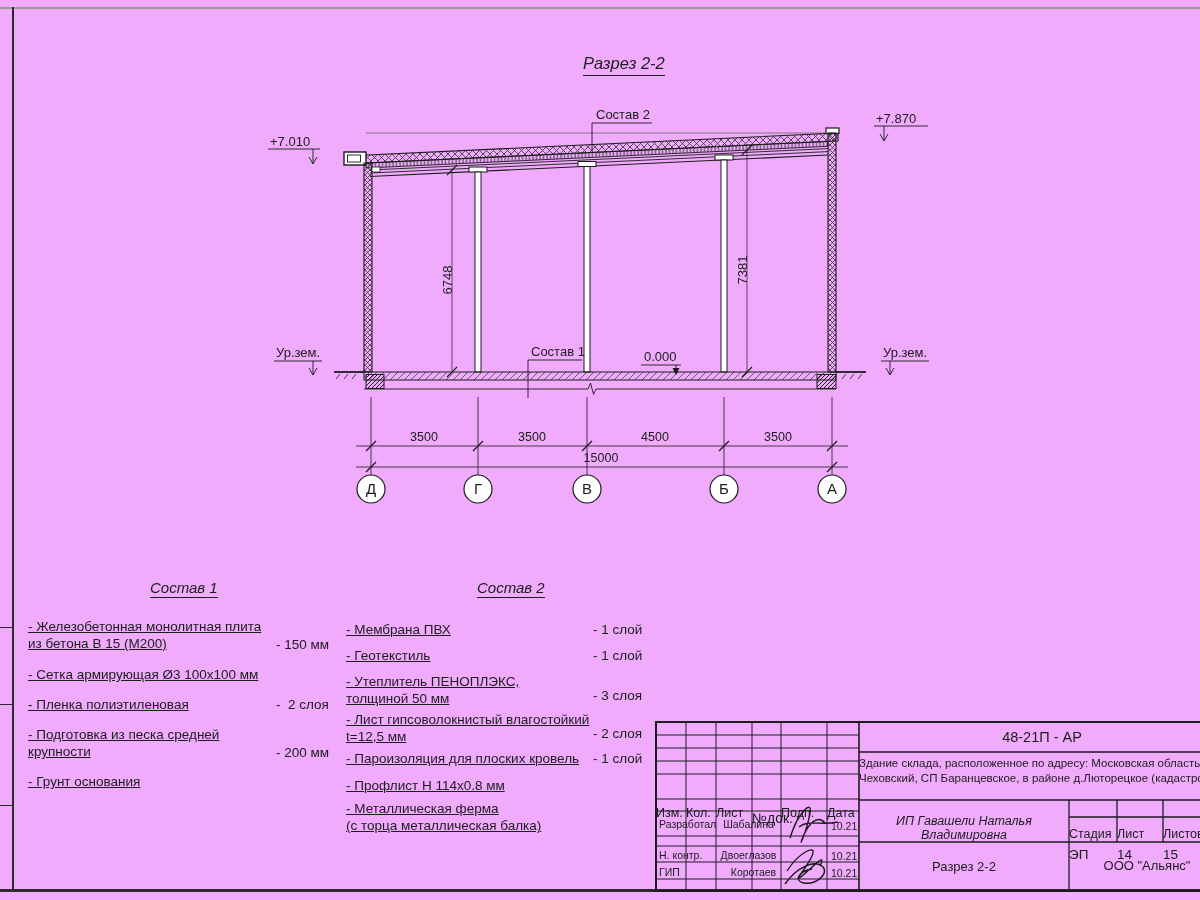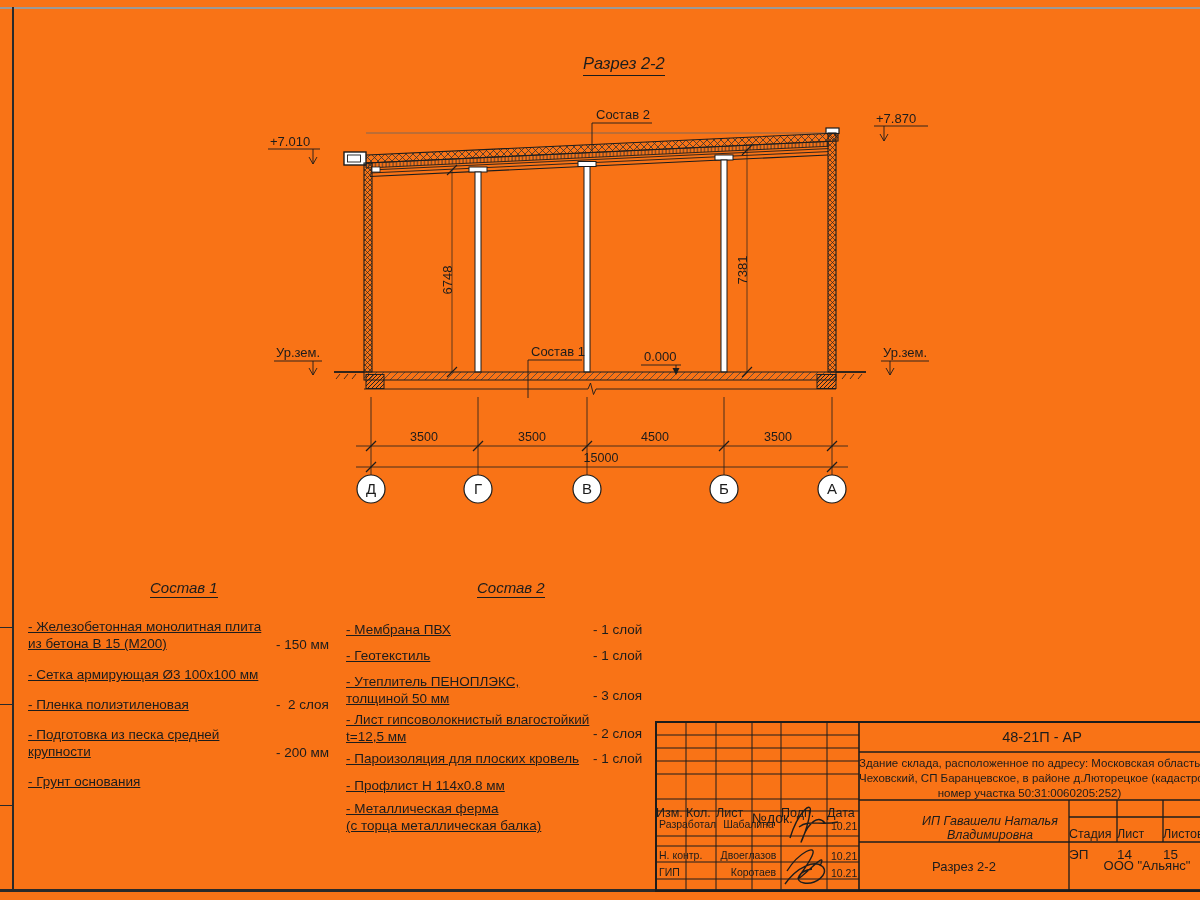--- a/index.html
+++ b/index.html
@@ -3,7 +3,7 @@
 <meta charset="utf-8">
 <style>
   html,body{margin:0;padding:0;}
-  #page{position:relative;width:1200px;height:900px;background:#f97316;overflow:hidden;
+  #page{position:relative;width:1200px;height:900px;background:#f0abfc;overflow:hidden;
         font-family:"Liberation Sans",sans-serif;color:#1c1c1c;}
   .abs{position:absolute;}
   

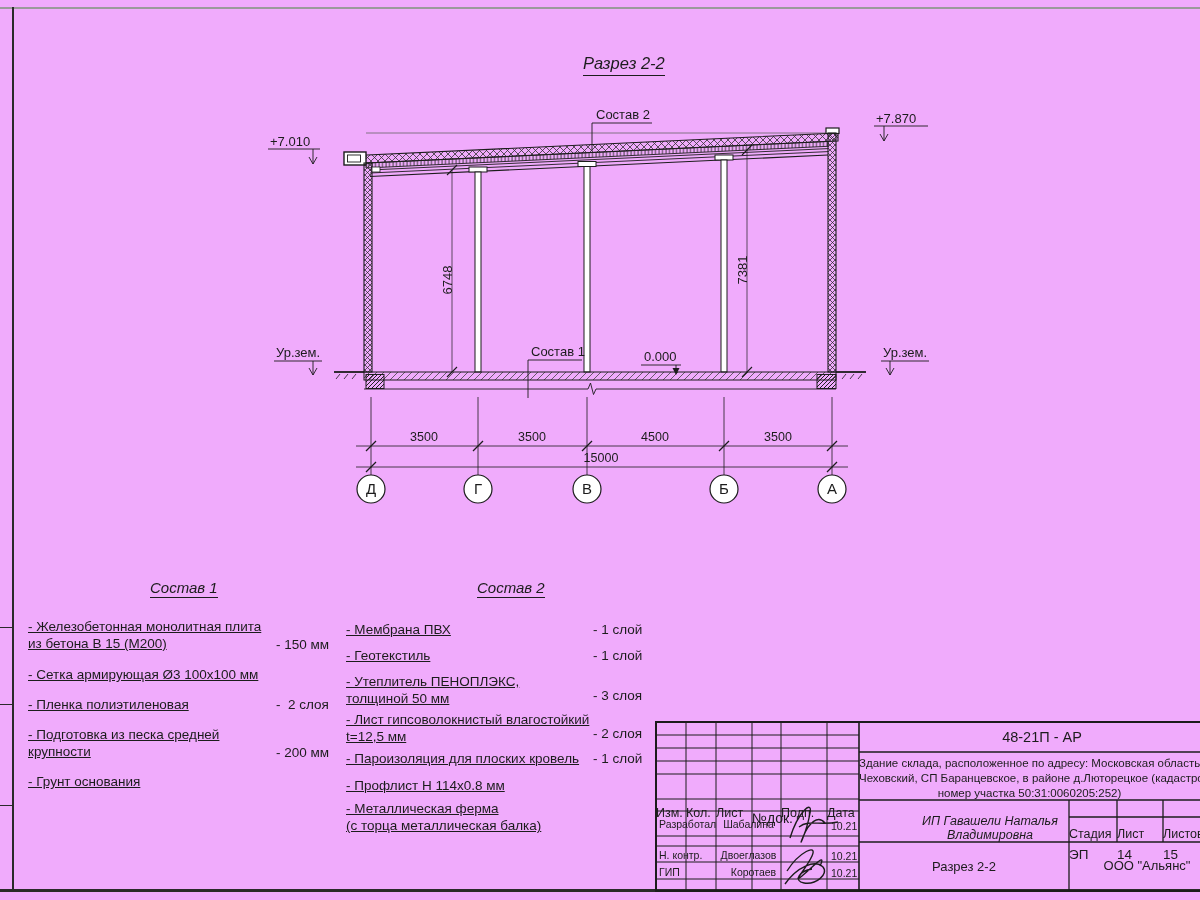--- a/index.html
+++ b/index.html
@@ -306,7 +306,6 @@
   <div class="abs c" style="left:859px;top:756px;width:341px;font-size:11.5px;line-height:15px">
     <div style="white-space:nowrap">Здание склада, расположенное по адресу: Московская область, р</div>
     <div style="white-space:nowrap">Чеховский, СП Баранцевское, в районе д.Люторецкое  (кадастровы</div>
-    <div style="white-space:nowrap">номер участка 50:31:0060205:252)</div>
   </div>
   <div class="abs c tb-it" style="left:859px;top:814px;width:210px;font-size:12.5px">ИП Гавашели Наталья Владимировна</div>
   <div class="abs tb" style="left:1069px;top:802px;width:48px">Стадия</div>

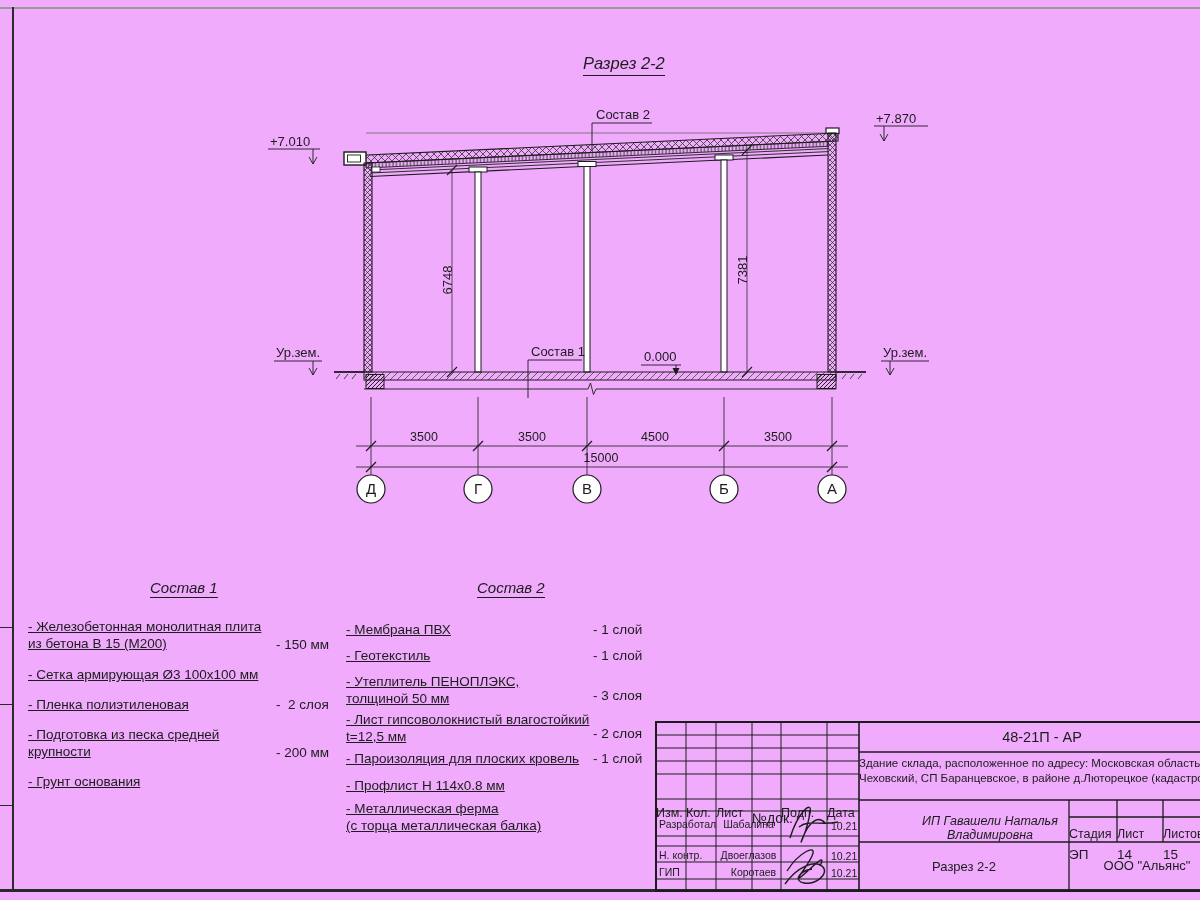--- a/index.html
+++ b/index.html
@@ -21,7 +21,7 @@
   .tb{font-size:12.5px;text-align:left;margin-top:25px;}
   .tb-sm{font-size:10.5px;text-align:right;}
   .tb-xs{font-size:14px;}
-  .tb-it{font-style:italic;padding-left:26px;}
+  .tb-it{font-style:italic;}
   .c{text-align:center;}
   svg text{fill:#1c1c1c;font-family:"Liberation Sans",sans-serif;}
 </style>

